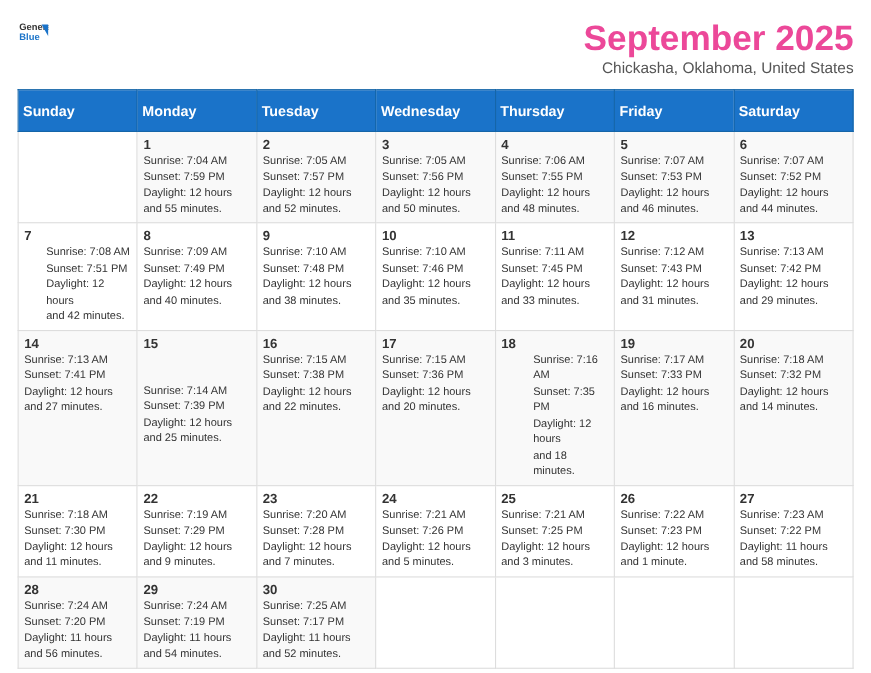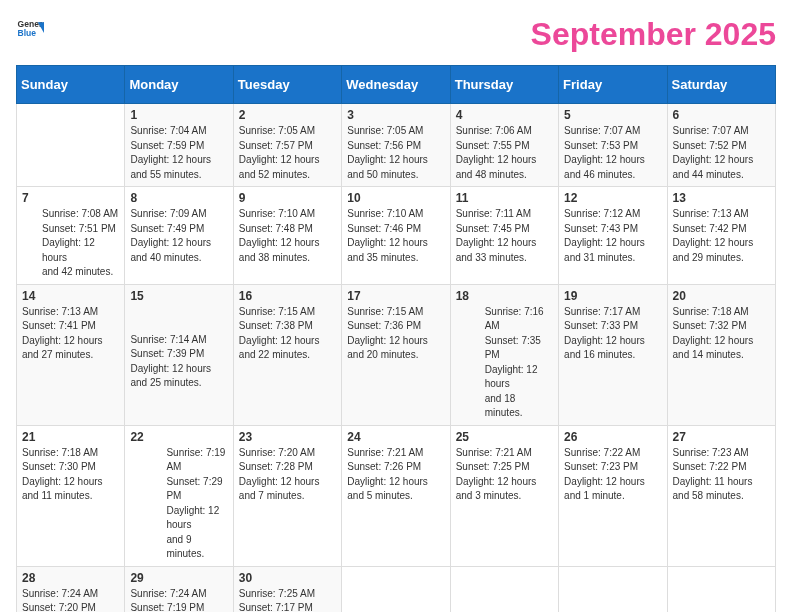--- a/index.html
+++ b/index.html
@@ -85,6 +85,7 @@
   </div>
   <div class="title-block">
     <div class="month-title">September 2025</div>
+    <div class="location">Chickasha, Oklahoma, United States</div>
   </div>
 </div>
 

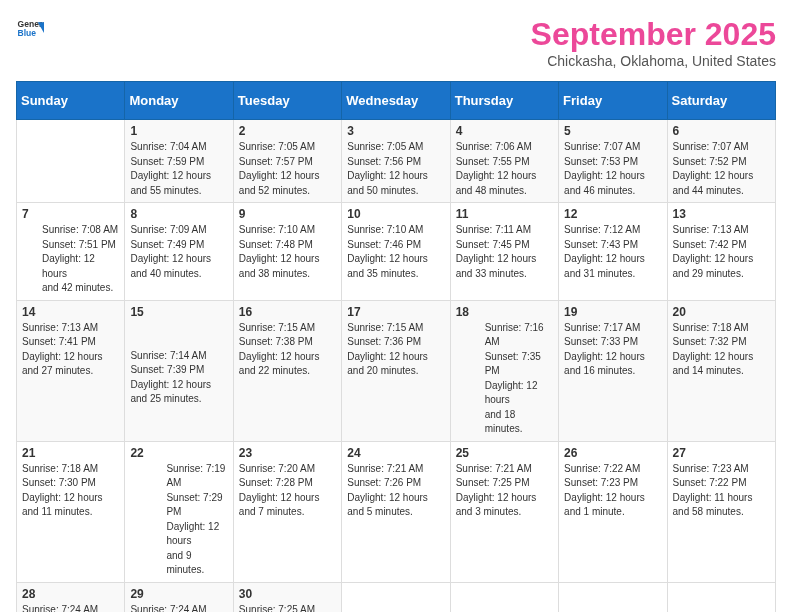--- a/index.html
+++ b/index.html
@@ -259,7 +259,7 @@
         </td>
         <td>
           <div class="day-number">22</div>
-          <div class="day-info" style="white-space: pre-line; margin-left: 36px;">Sunrise: 7:19 AM
+          <div class="day-info" style="white-space: pre-line;">Sunrise: 7:19 AM
 Sunset: 7:29 PM
 Daylight: 12 hours
 and 9 minutes.</div>

